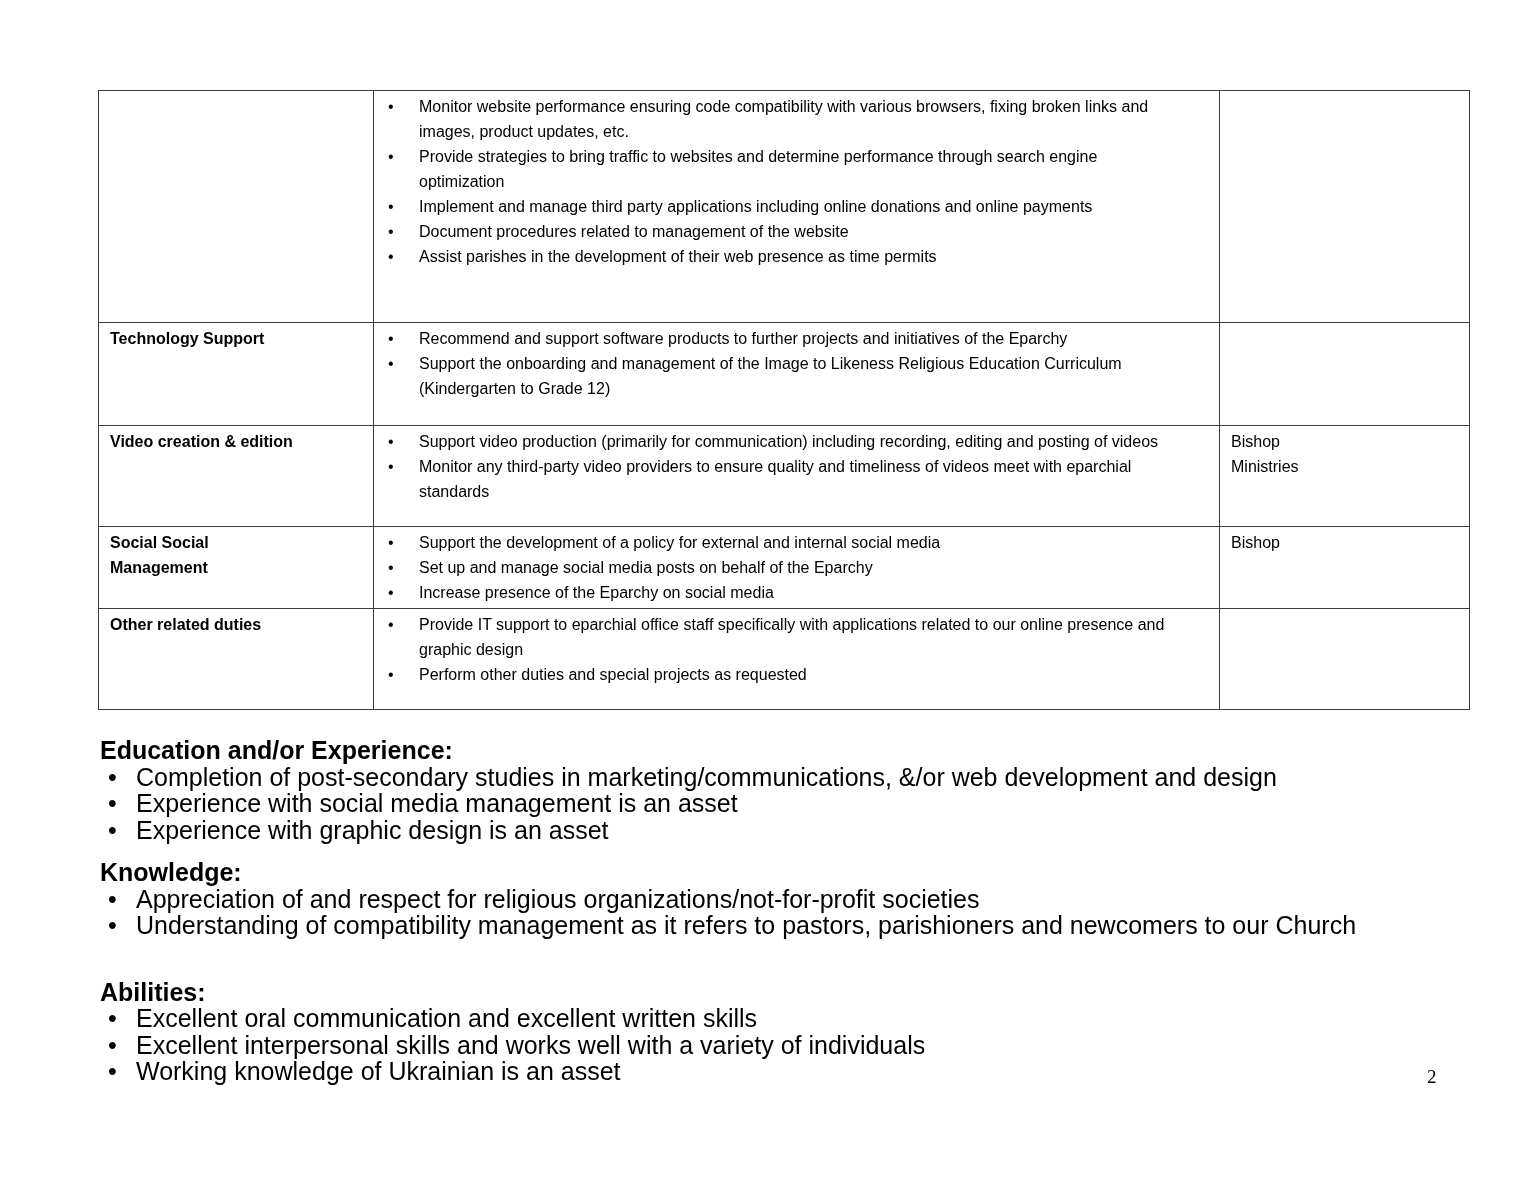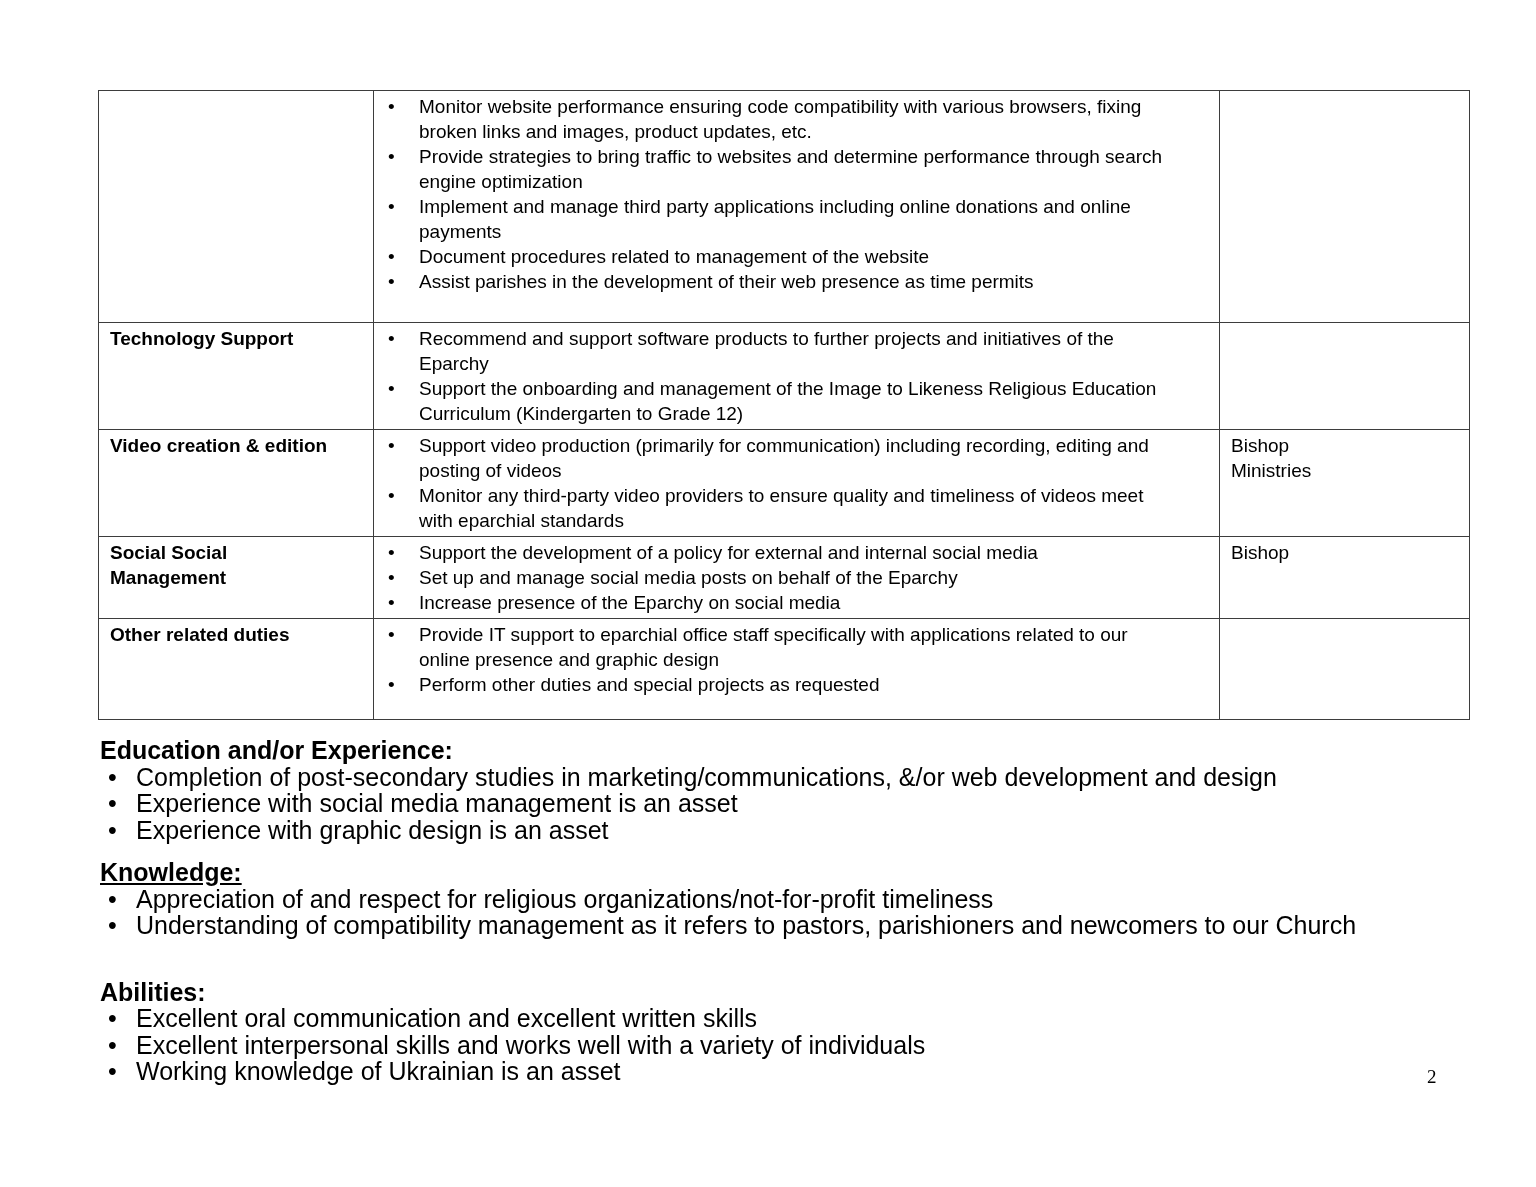--- a/index.html
+++ b/index.html
@@ -37,7 +37,7 @@
   .trow4 { min-height: 100px; }
   .tcell {
     box-sizing: border-box;
-    font-size: 19px;
+    font-size: 16px;
     line-height: 25px;
     padding: 3px 8px 3px 11px;
   }

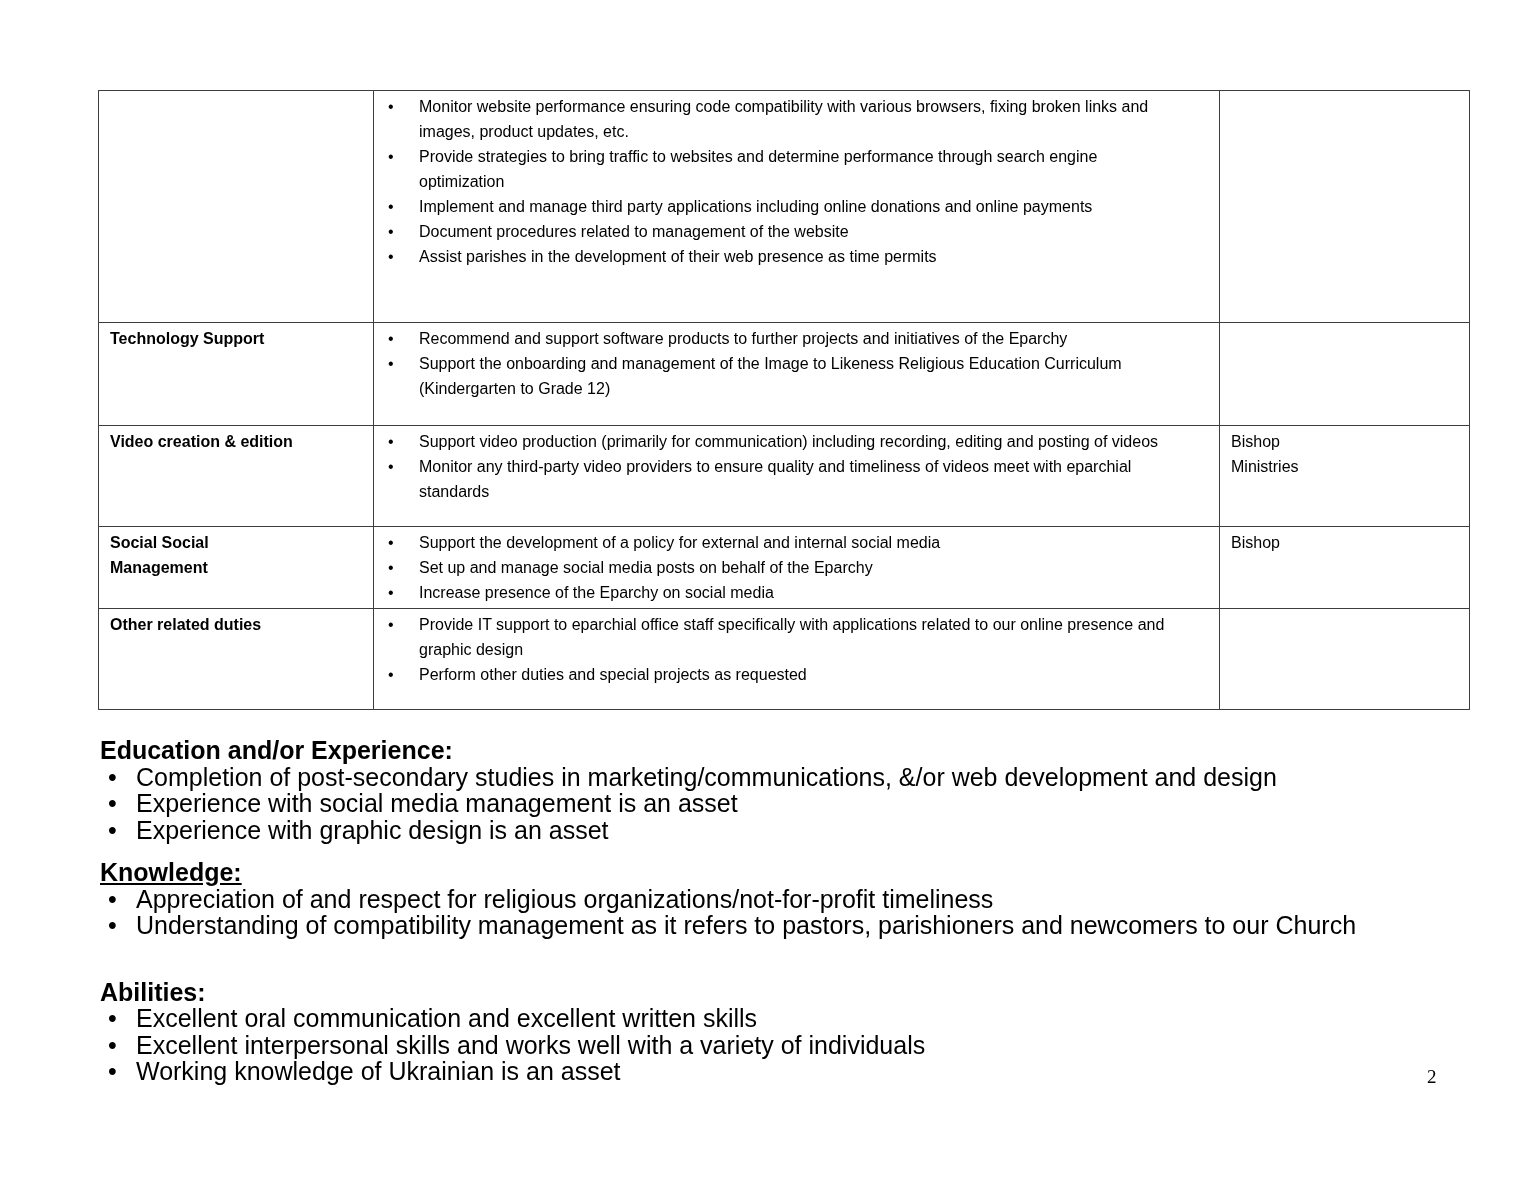--- a/index.html
+++ b/index.html
@@ -68,7 +68,7 @@
     line-height: 26.5px;
   }
   .shead { font-weight: bold; }
-  .shead.gap16 { margin-top: 16px; text-decoration: underline; }
+  .shead.gap16 { margin-top: 16px; }
   .shead.gap24 { margin-top: 40px; }
   .sb {
     position: relative;

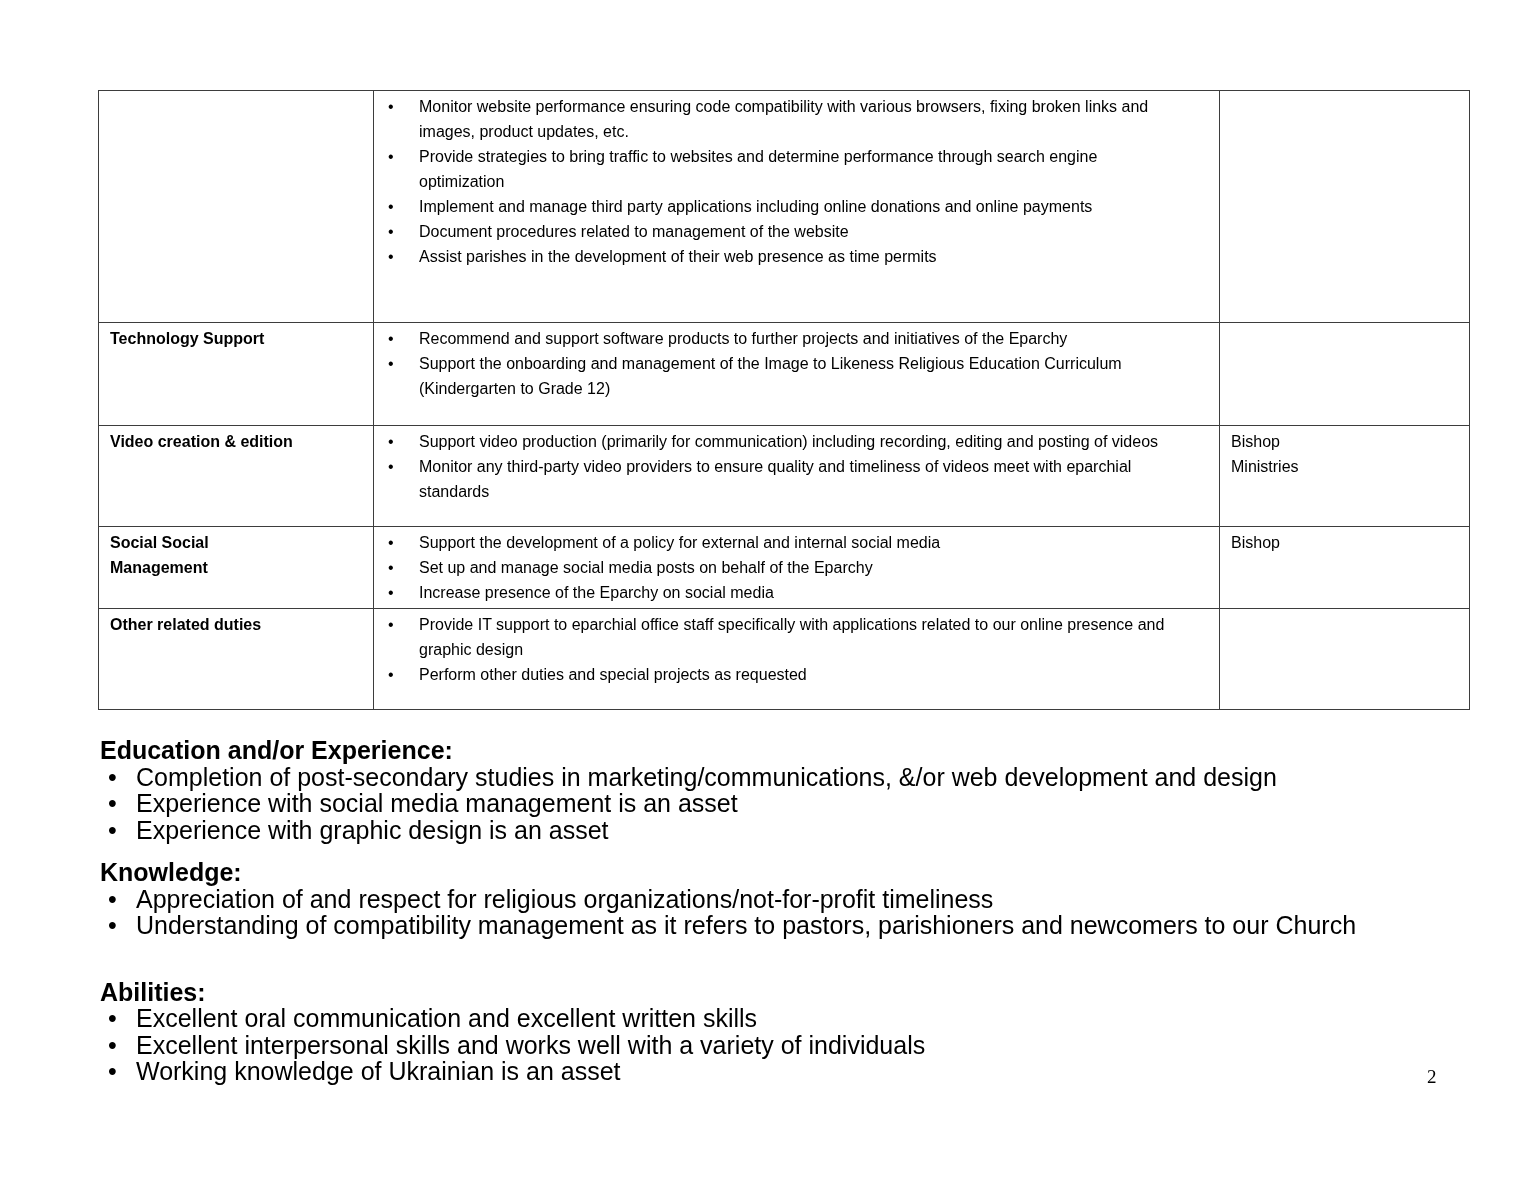--- a/index.html
+++ b/index.html
@@ -157,7 +157,7 @@
     <div class="sb">Experience with graphic design is an asset</div>
 
     <div class="shead gap16">Knowledge:</div>
-    <div class="sb">Appreciation of and respect for religious organizations/not-for-profit timeliness</div>
+    <div class="sb">Appreciation of and respect for religious organizations/not-for-profit societies</div>
     <div class="sb">Understanding of compatibility management as it refers to pastors, parishioners and newcomers to our Church</div>
 
     <div class="shead gap24">Abilities:</div>

